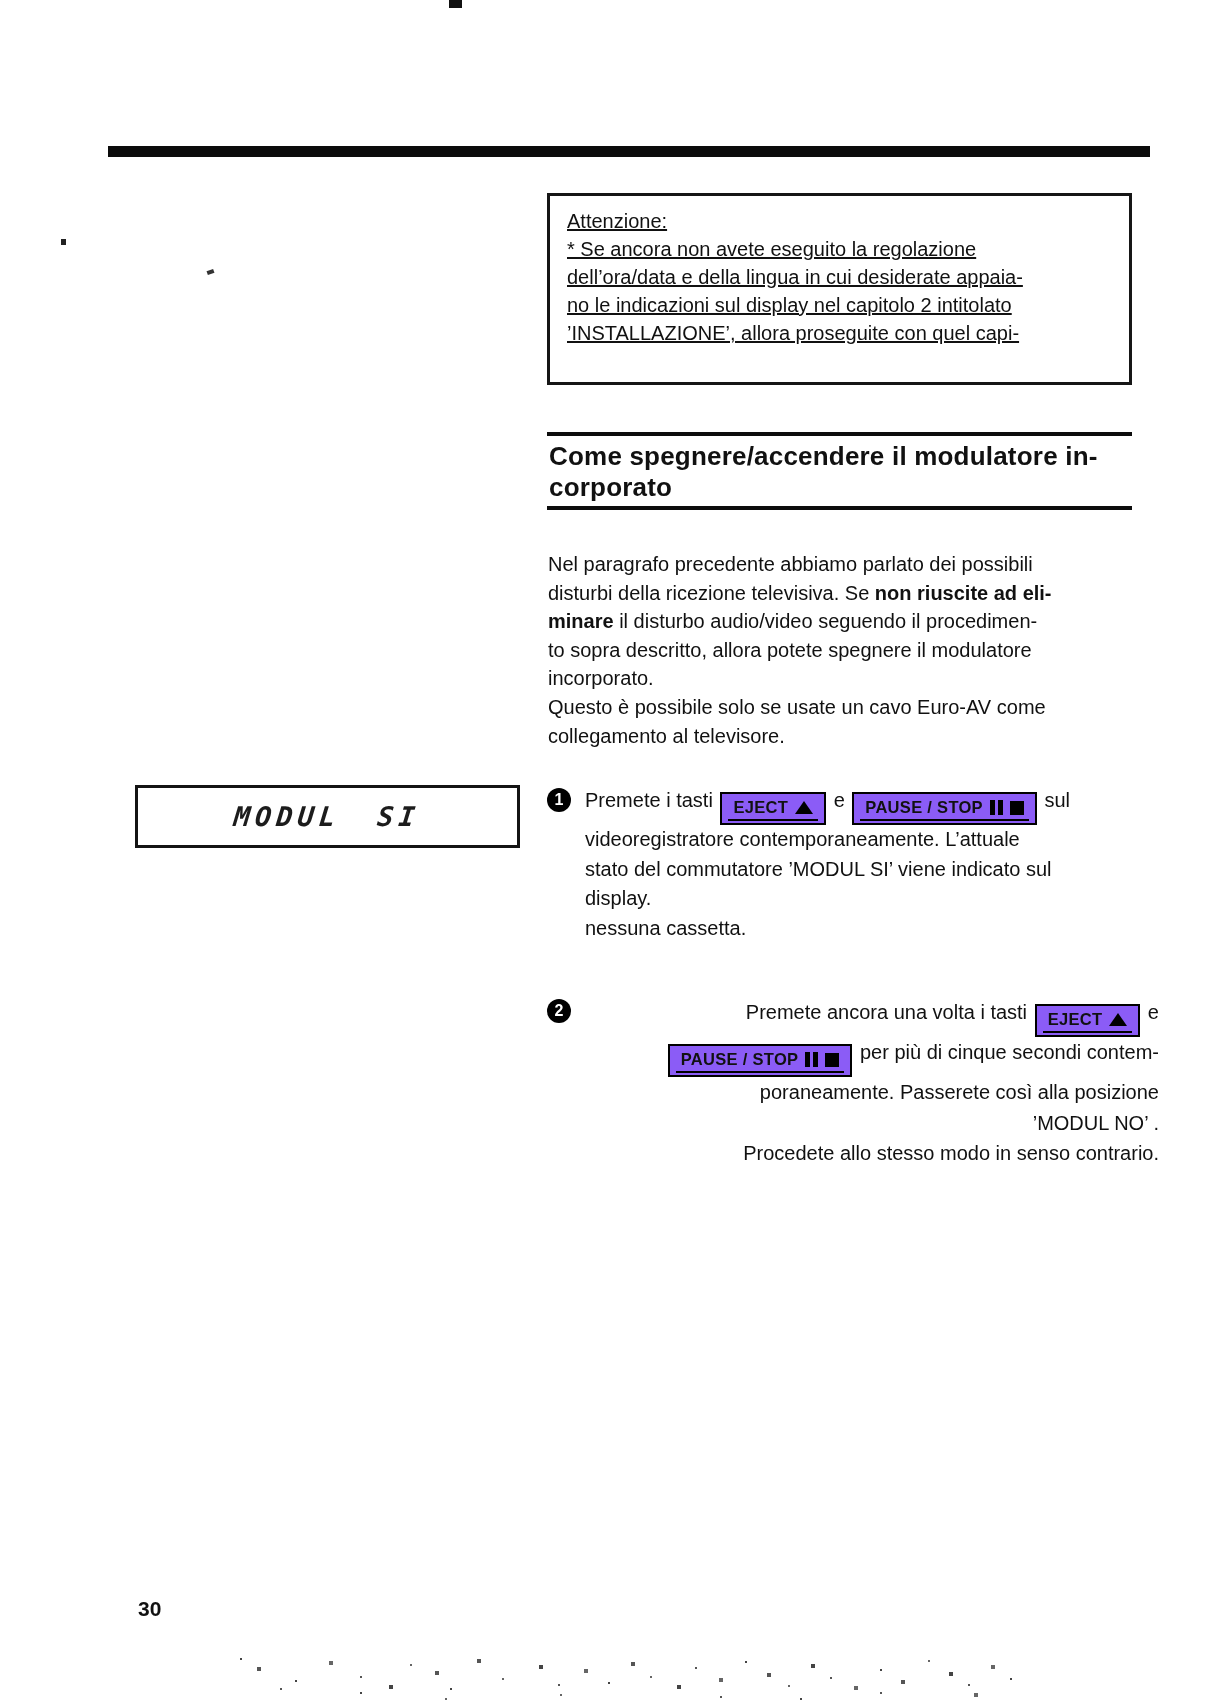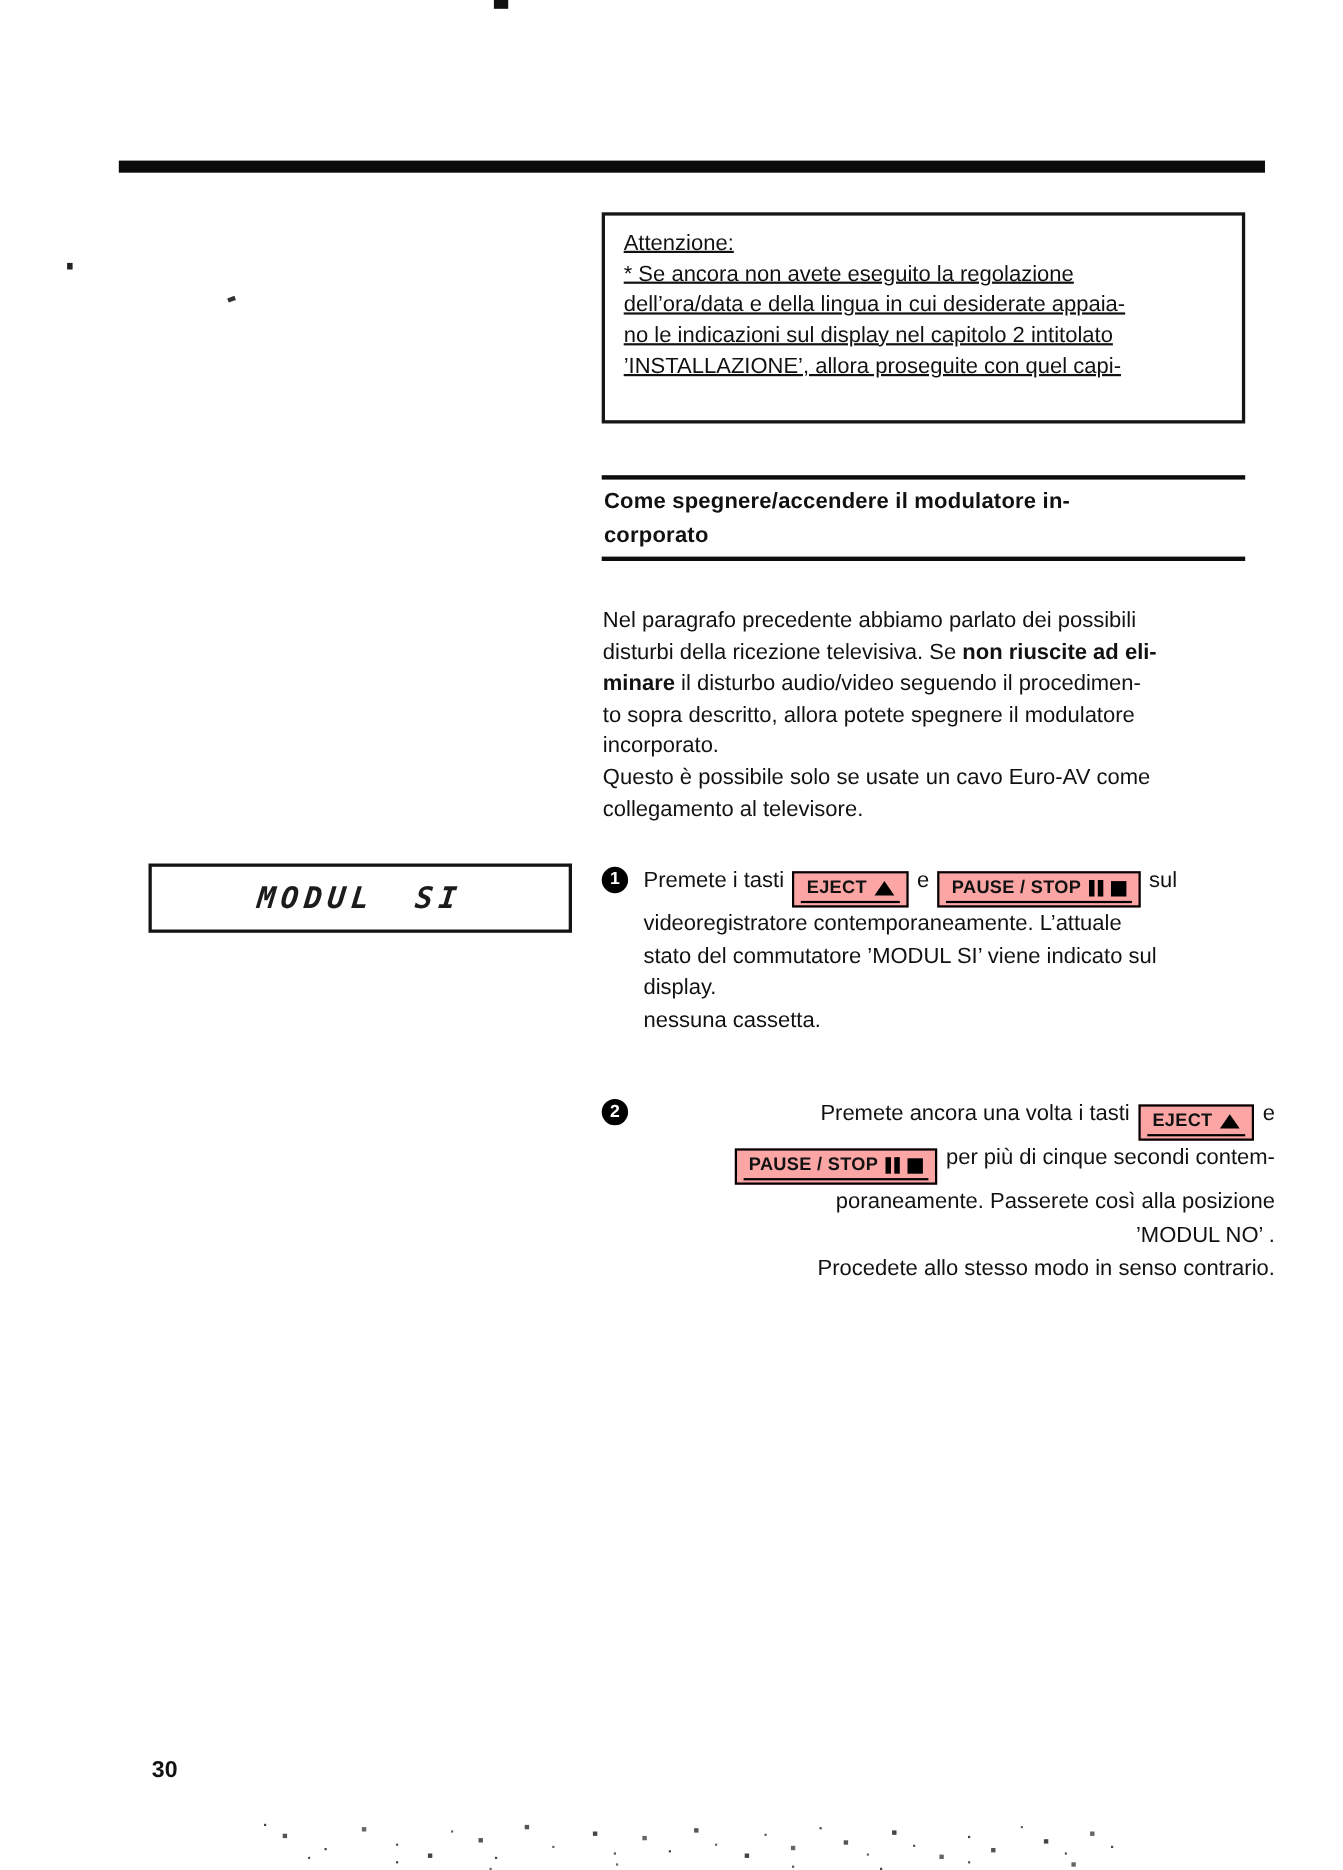--- a/index.html
+++ b/index.html
@@ -32,7 +32,7 @@
   .rule-heading-bottom { top:506px; }
   .section-heading {
     position:absolute; left:549px; top:441px; width:590px;
-    font-size:20px; font-weight:bold; line-height:31px; letter-spacing:0.2px;
+    font-size:26px; font-weight:bold; line-height:31px; letter-spacing:0.2px;
   }
 
   

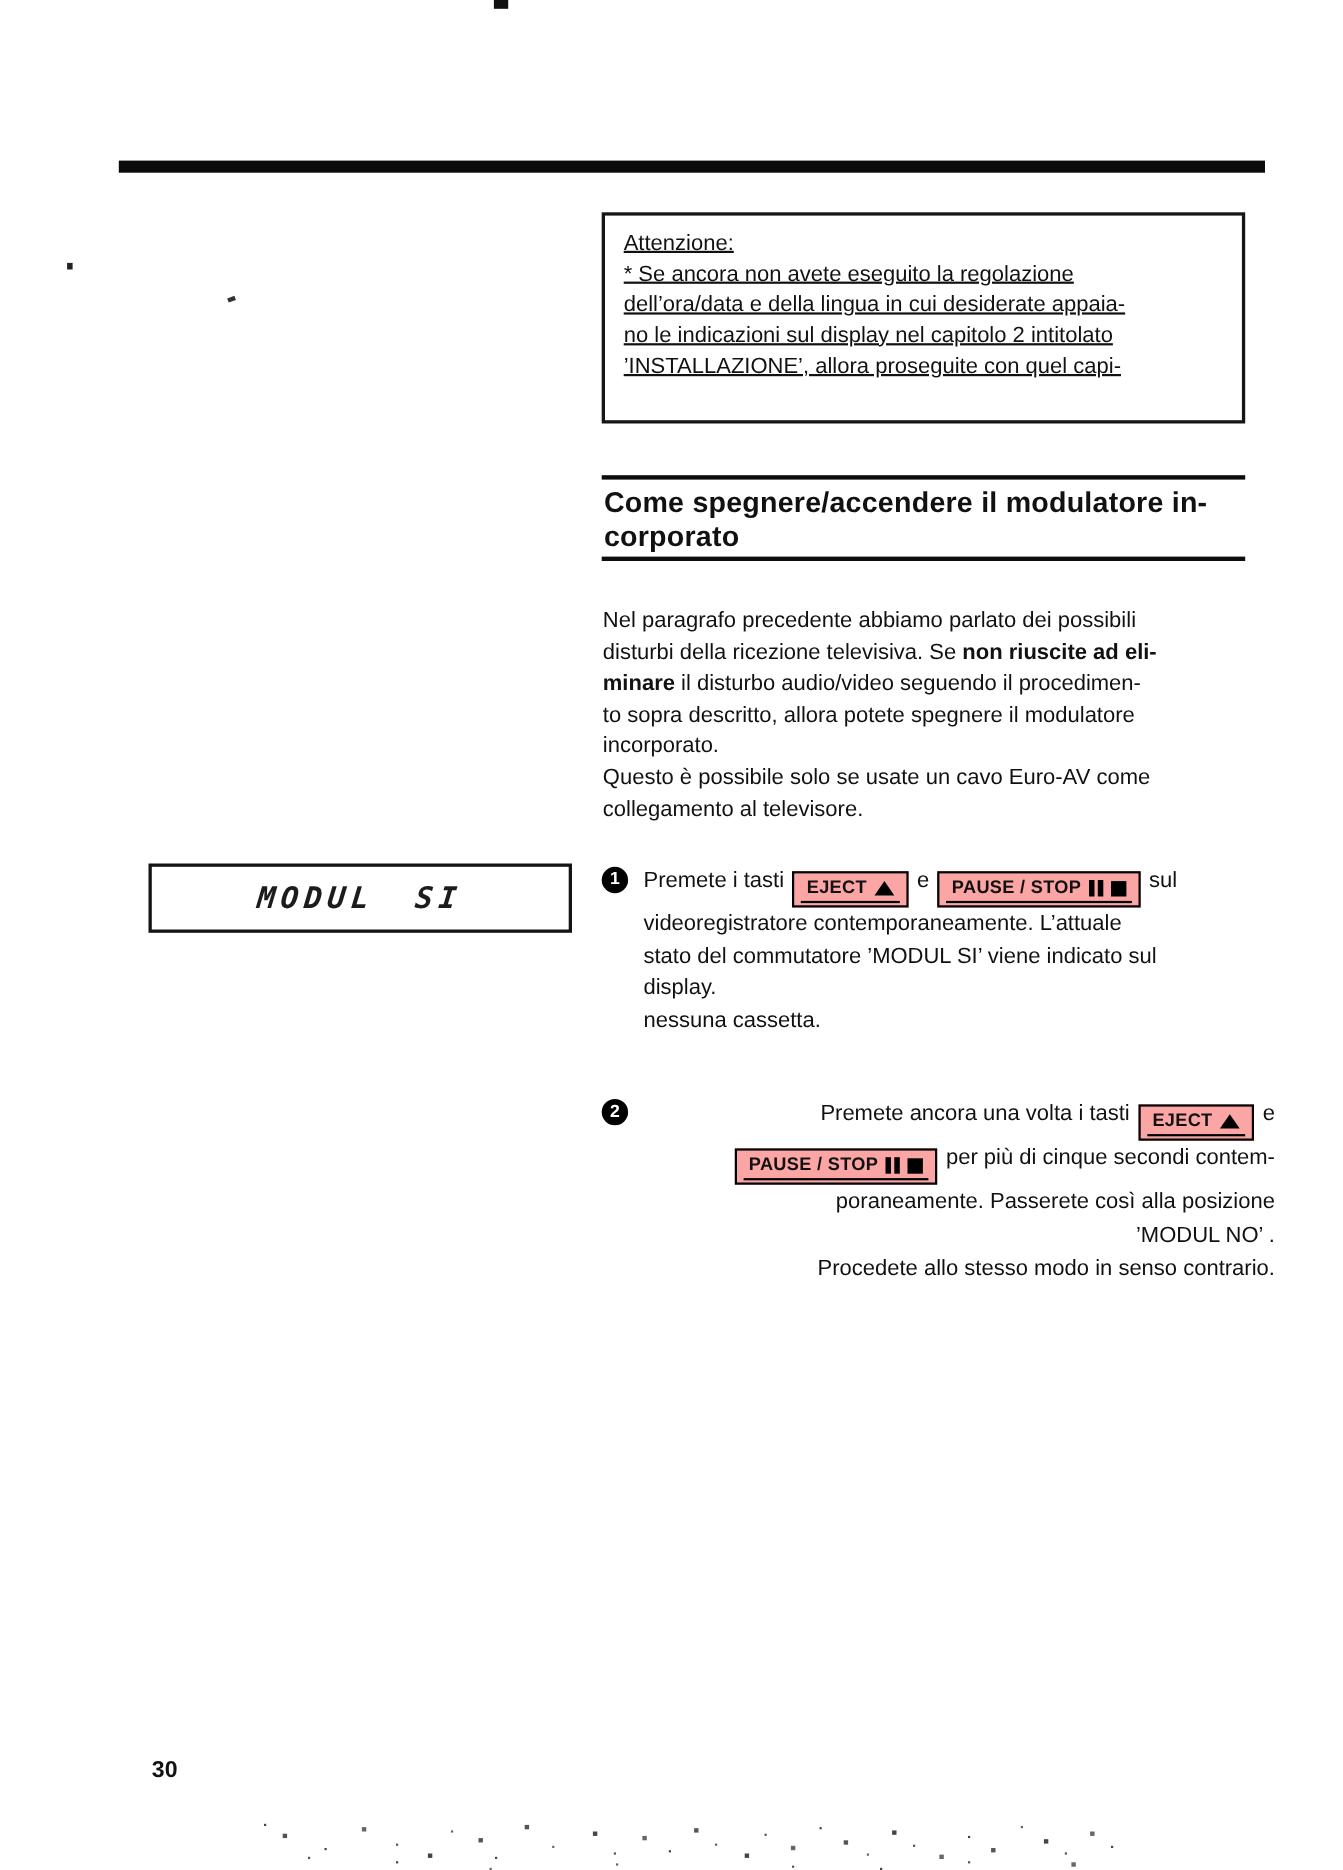--- a/index.html
+++ b/index.html
@@ -76,7 +76,7 @@
   .kbtn {
     display:inline-block; border:2px solid #000;
     padding:1px 6px 2px; margin:0 2px;
-    vertical-align:-6px; background:#fca5a5; line-height:normal;
+    vertical-align:-6px; background:#8b5cf6; line-height:normal;
   }
   .kbtn-u {
     display:inline-flex; align-items:center; gap:7px;

